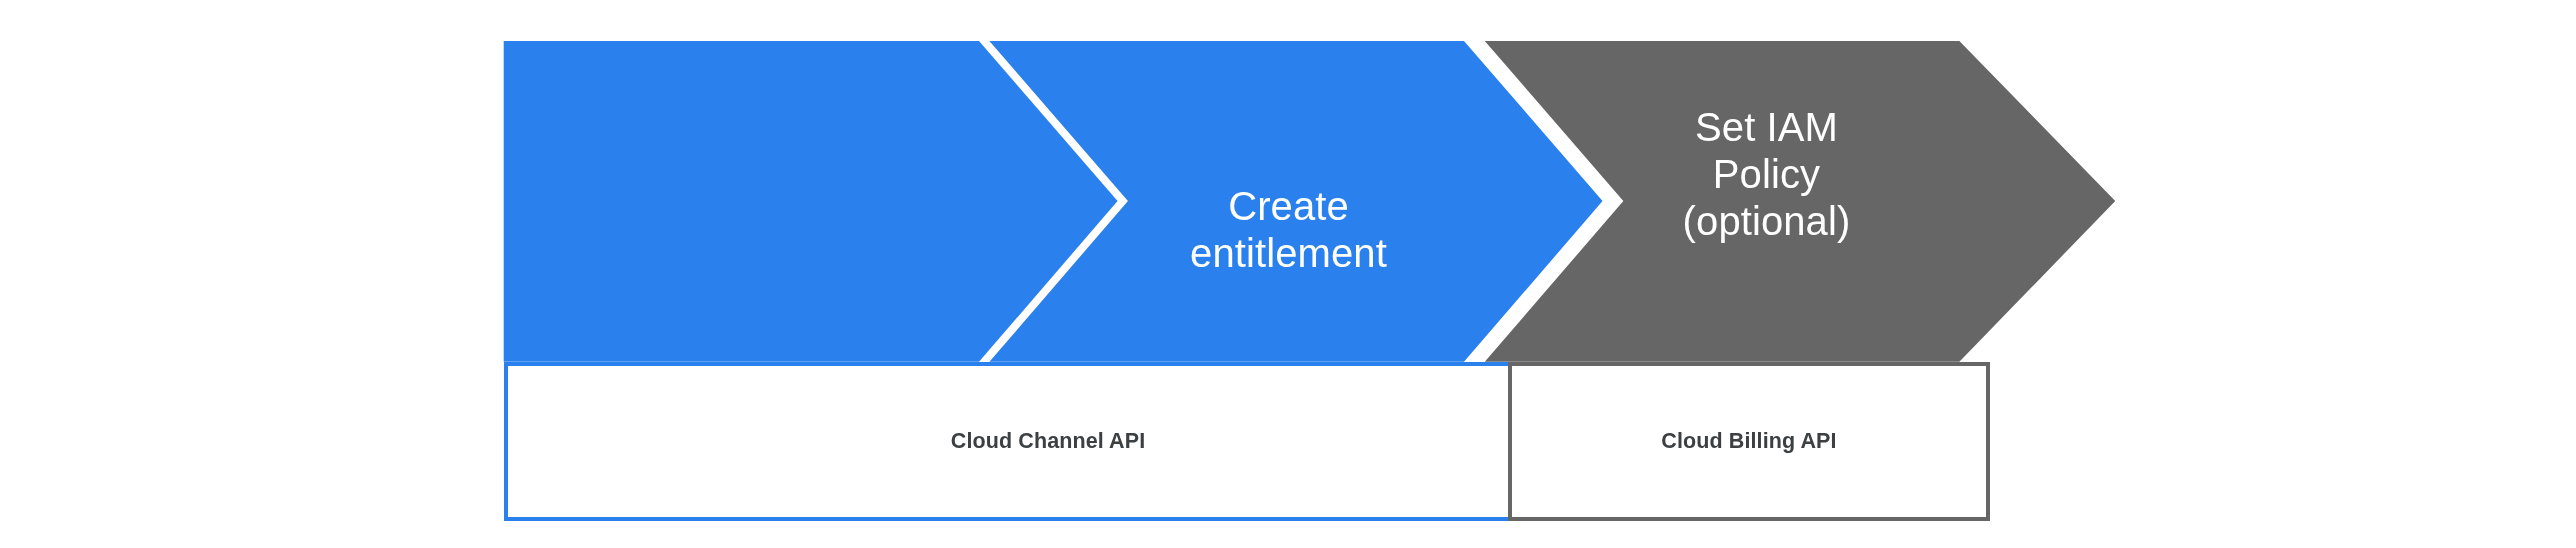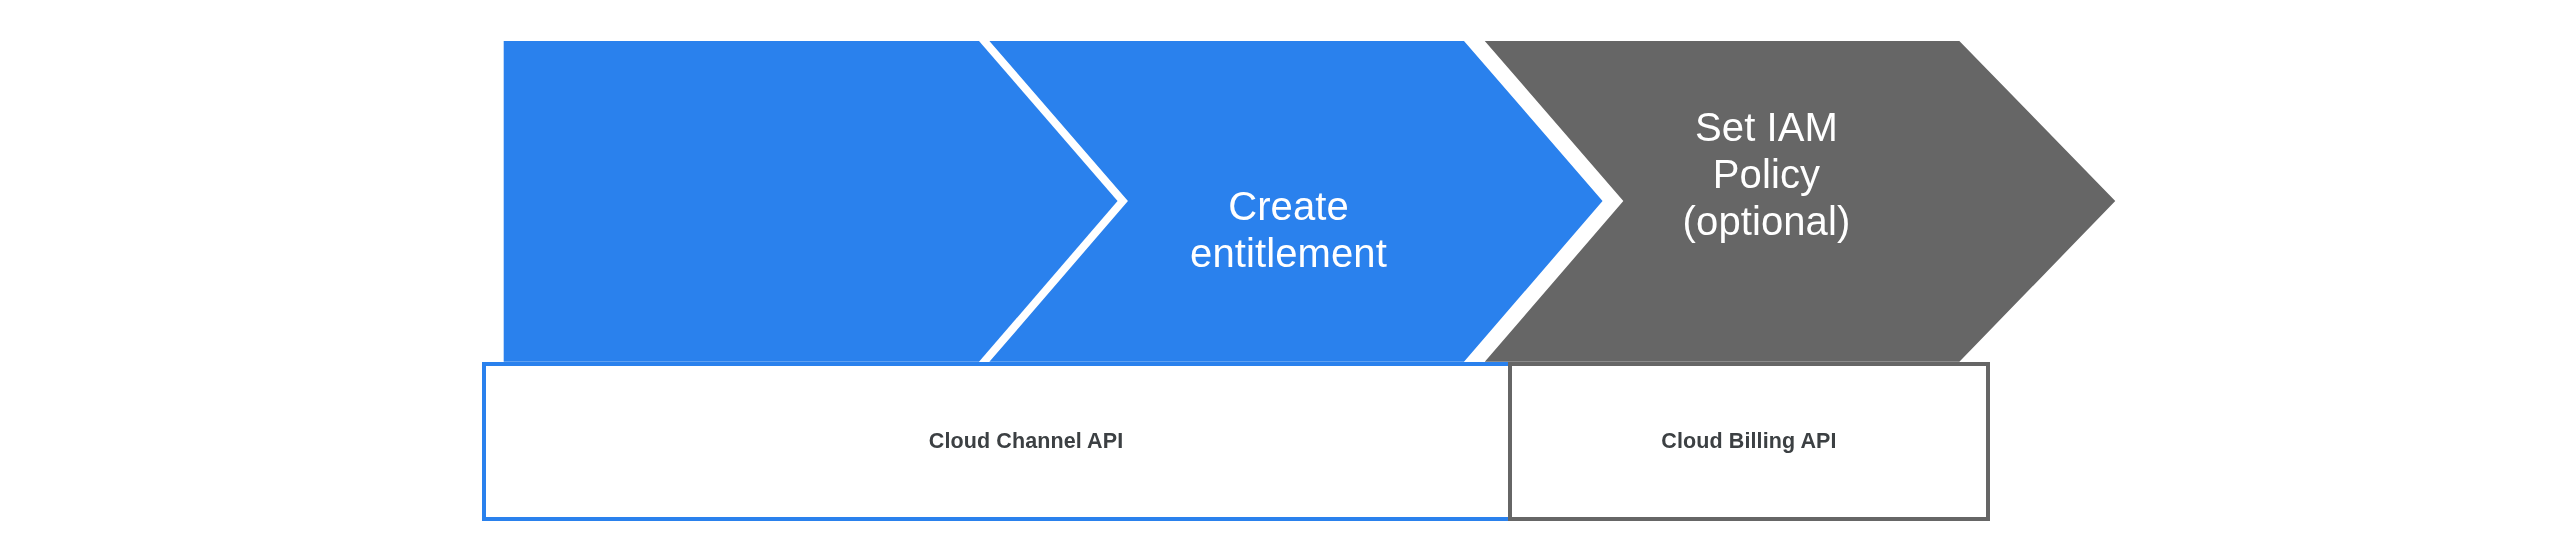--- a/index.html
+++ b/index.html
@@ -64,7 +64,7 @@
     justify-content: center;
   }
   #api-box-0 {
-    left: 482px;
+    left: 504px;
     top: 362px;
     width: 1088px;
     height: 159px;

